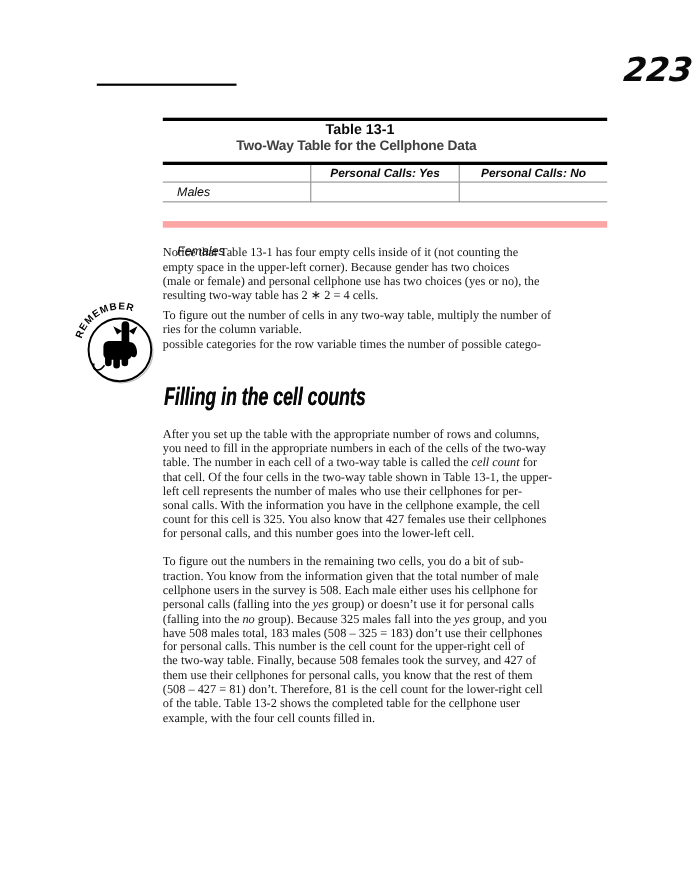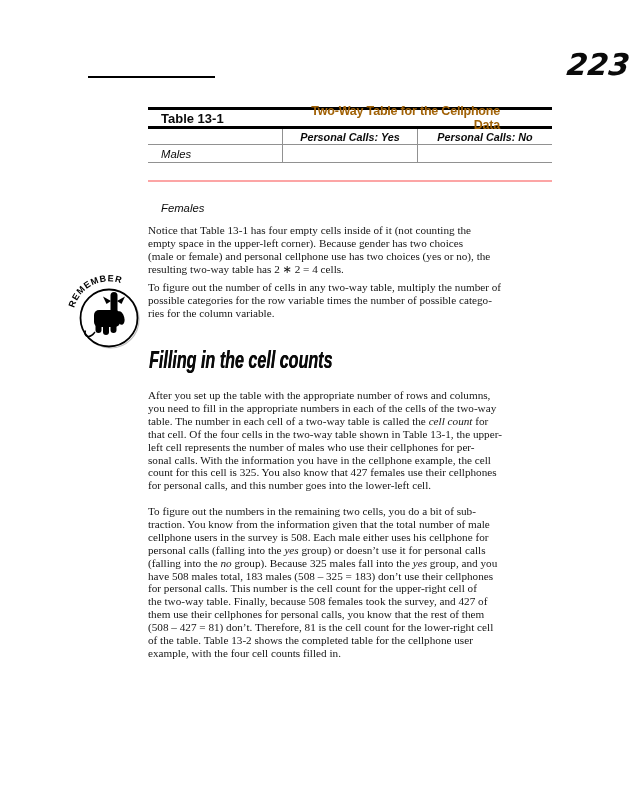--- a/index.html
+++ b/index.html
@@ -22,7 +22,7 @@
   
   .t13 { position:absolute; left:148px; top:107px; width:404px; font-family:"Liberation Sans", sans-serif; }
   .t-bar { height:3px; background:#000; }
-  .t-titlerow { display:flex; align-items:center; height:16px; }
+  .t-titlerow { display:flex; align-items:center; height:37px;flex-direction:column; }
   .t-label { width:134px; padding-left:13px; box-sizing:border-box; font-weight:700; font-size:13px; color:#0a0a0a; }
   .t-title { flex:1; text-align:right; margin-right:52px; font-weight:700; font-size:12.5px; letter-spacing:-0.2px; color:#a16207; }
   .t-grid { display:grid; grid-template-columns:134px 135px 135px; grid-template-rows:16px 18px 17px; border-bottom:2px solid #fca5a5; }

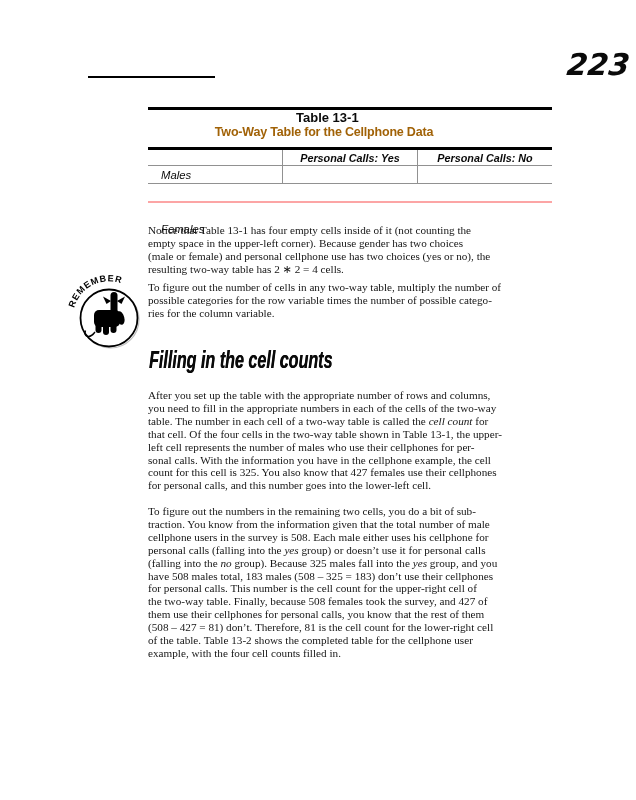--- a/index.html
+++ b/index.html
@@ -24,7 +24,7 @@
   .t-bar { height:3px; background:#000; }
   .t-titlerow { display:flex; align-items:center; height:37px;flex-direction:column; }
   .t-label { width:134px; padding-left:13px; box-sizing:border-box; font-weight:700; font-size:13px; color:#0a0a0a; }
-  .t-title { flex:1; text-align:right; margin-right:52px; font-weight:700; font-size:12.5px; letter-spacing:-0.2px; color:#a16207; }
+  .t-title { flex:1; text-align:right; margin-right:52px; font-weight:700; font-size:12.5px; letter-spacing:-0.2px; color:#404040; }
   .t-grid { display:grid; grid-template-columns:134px 135px 135px; grid-template-rows:16px 18px 17px; border-bottom:2px solid #fca5a5; }
   .cell { display:flex; align-items:center; border-bottom:1px solid #919191; box-sizing:border-box; }
   .cell.colsep { border-left:1px solid #919191; }

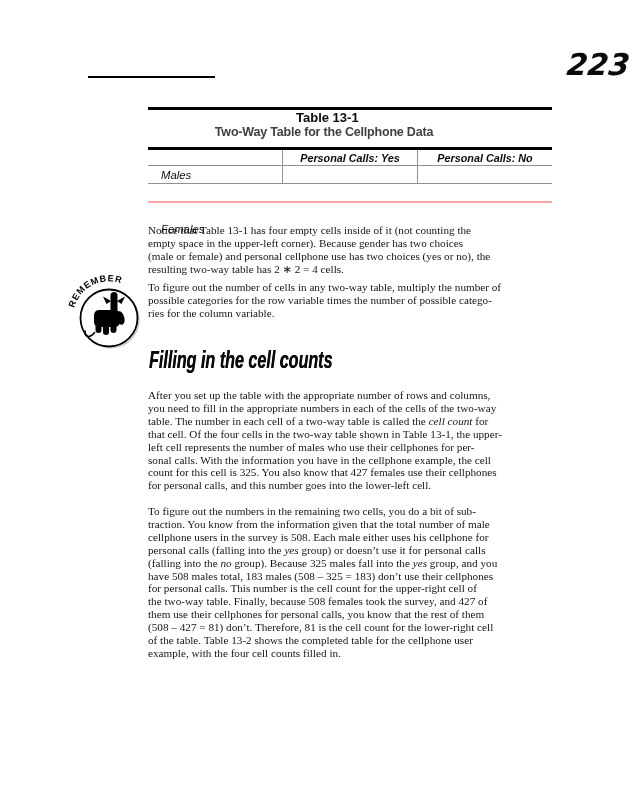--- a/index.html
+++ b/index.html
@@ -25,7 +25,7 @@
   .t-titlerow { display:flex; align-items:center; height:37px;flex-direction:column; }
   .t-label { width:134px; padding-left:13px; box-sizing:border-box; font-weight:700; font-size:13px; color:#0a0a0a; }
   .t-title { flex:1; text-align:right; margin-right:52px; font-weight:700; font-size:12.5px; letter-spacing:-0.2px; color:#404040; }
-  .t-grid { display:grid; grid-template-columns:134px 135px 135px; grid-template-rows:16px 18px 17px; border-bottom:2px solid #fca5a5; }
+  .t-grid { display:grid; grid-template-columns:134px 135px 135px; grid-template-rows:16px 18px 17px; border-bottom:6px solid #fca5a5; }
   .cell { display:flex; align-items:center; border-bottom:1px solid #919191; box-sizing:border-box; }
   .cell.colsep { border-left:1px solid #919191; }
   .cell.lastrow { border-bottom:none;margin-top:45px; }

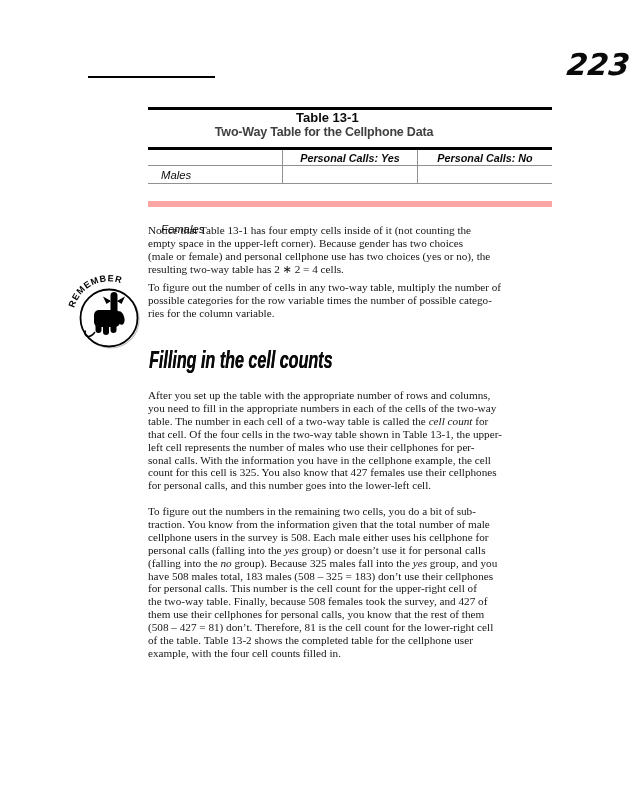--- a/index.html
+++ b/index.html
@@ -113,8 +113,8 @@
 
   <div class="para p-remember">
       <div class="tl">To figure out the number of cells in any two-way table, multiply the number of</div>
+      <div class="tl">ries for the column variable.</div>
       <div class="tl">possible categories for the row variable times the number of possible catego-</div>
-      <div class="tl">ries for the column variable.</div>
     </div>
 
   <div class="sec-head">Filling in the cell counts</div>

